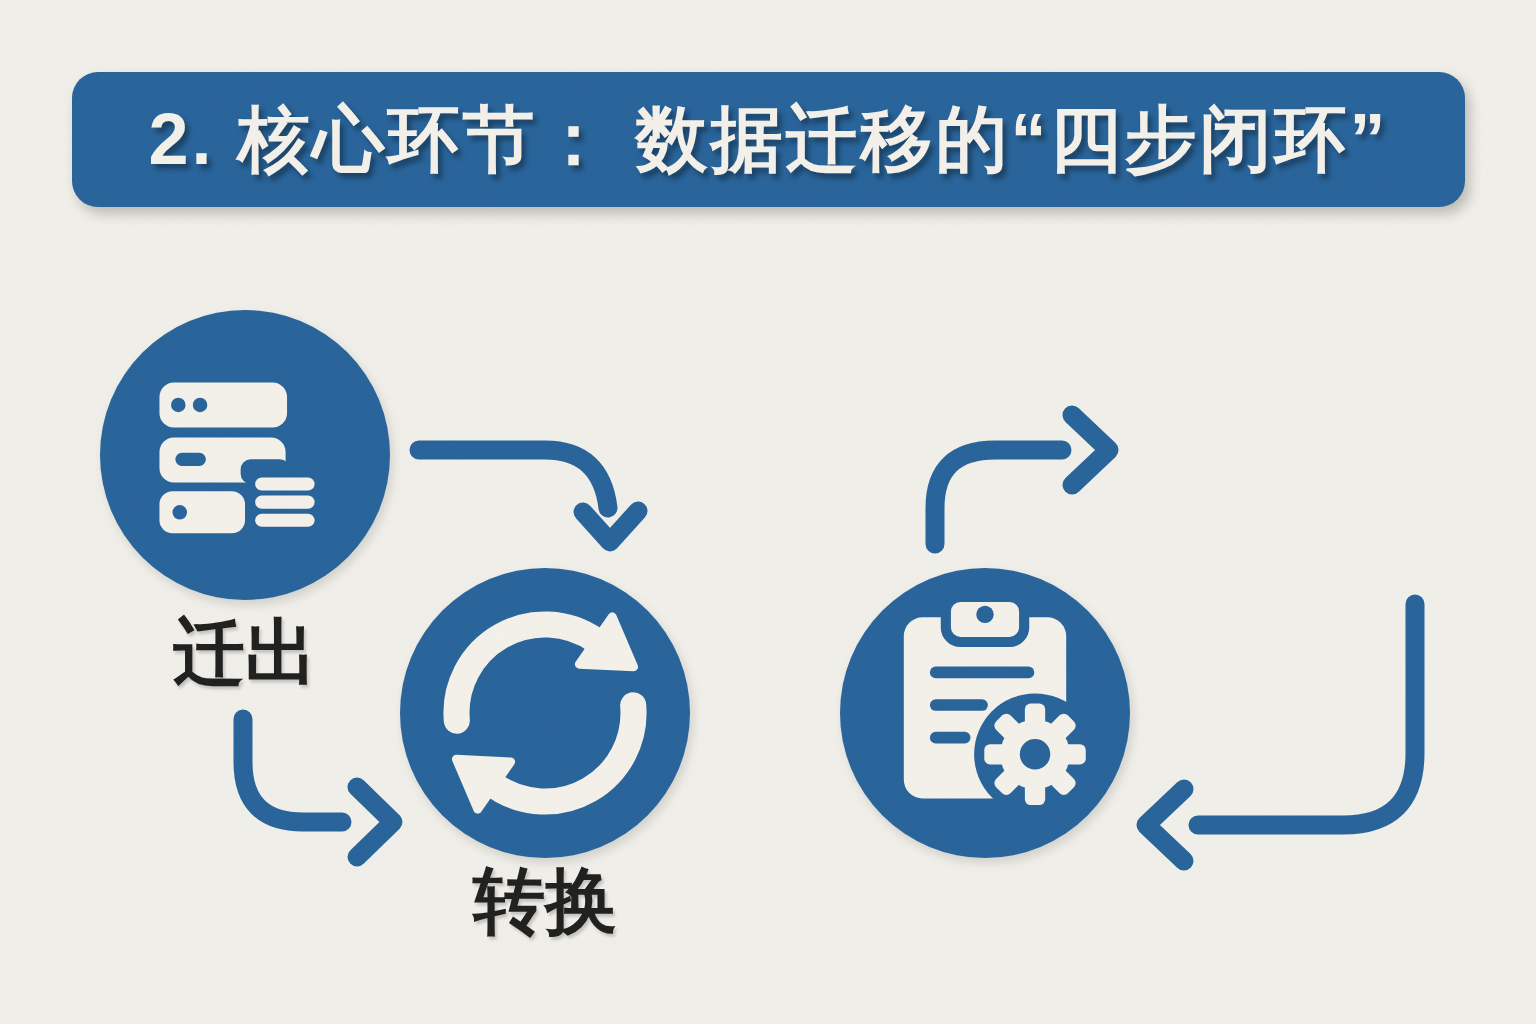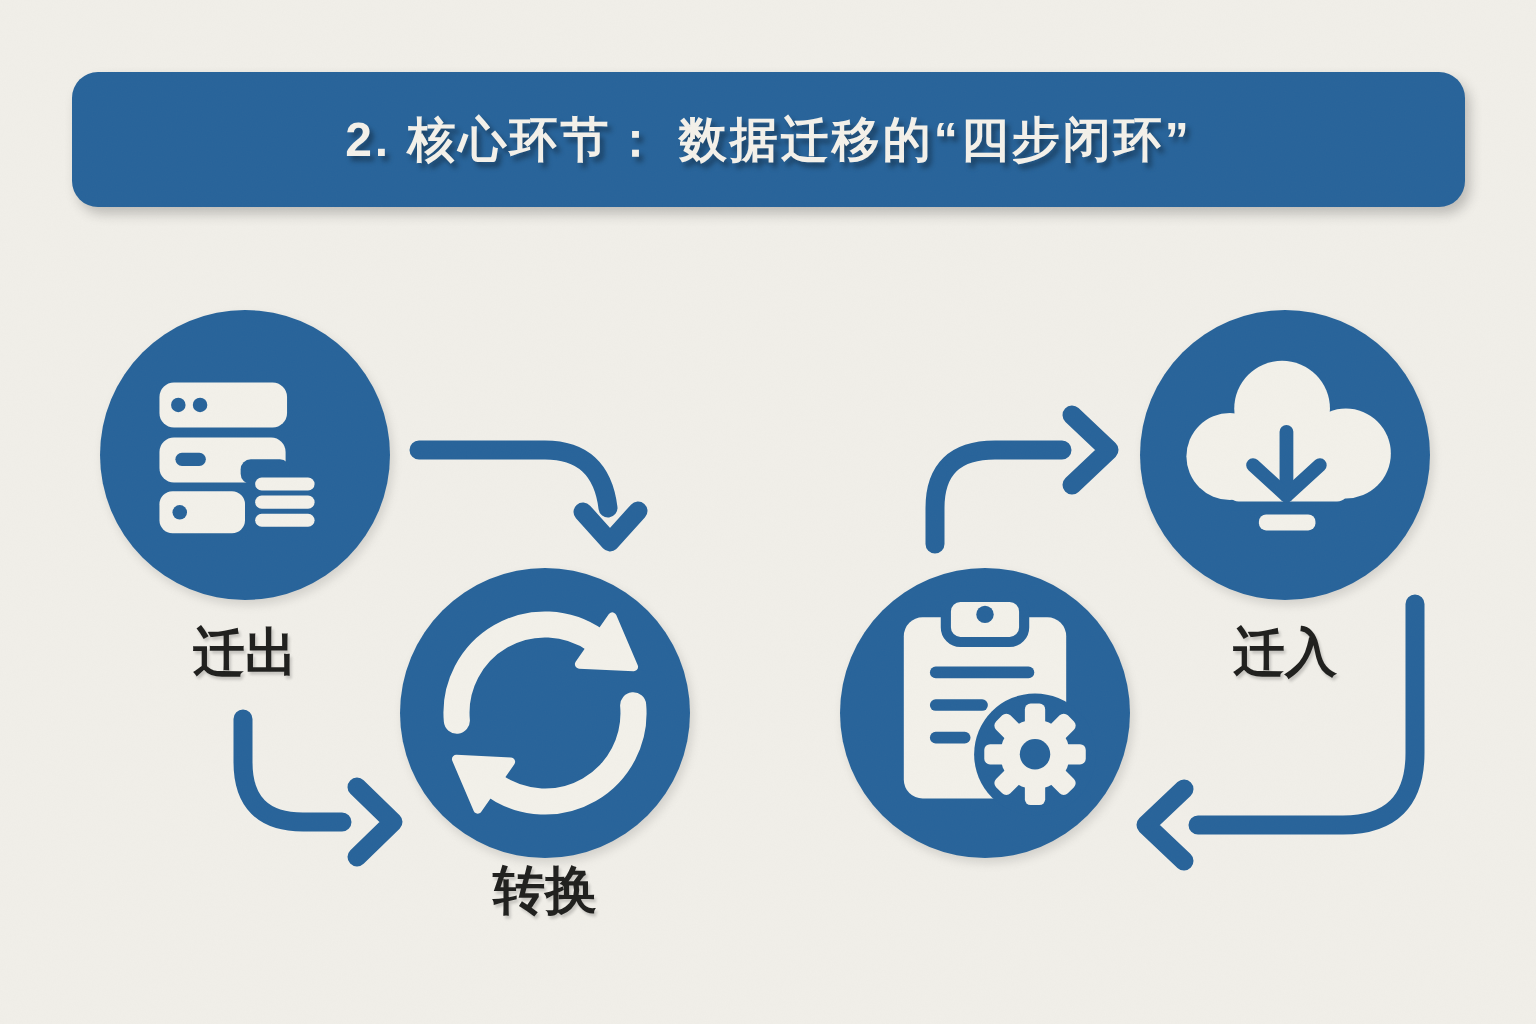--- a/index.html
+++ b/index.html
@@ -19,7 +19,7 @@
   }
   .title-bar h1{
     margin:0;color:var(--title-text,#f4f1ea);
-    font-size:48px;font-weight:800;letter-spacing:3px;white-space:nowrap;
+    font-size:72px;font-weight:800;letter-spacing:3px;white-space:nowrap;
     text-shadow:4px 5px 5px rgba(0,0,0,.35);
   }
   

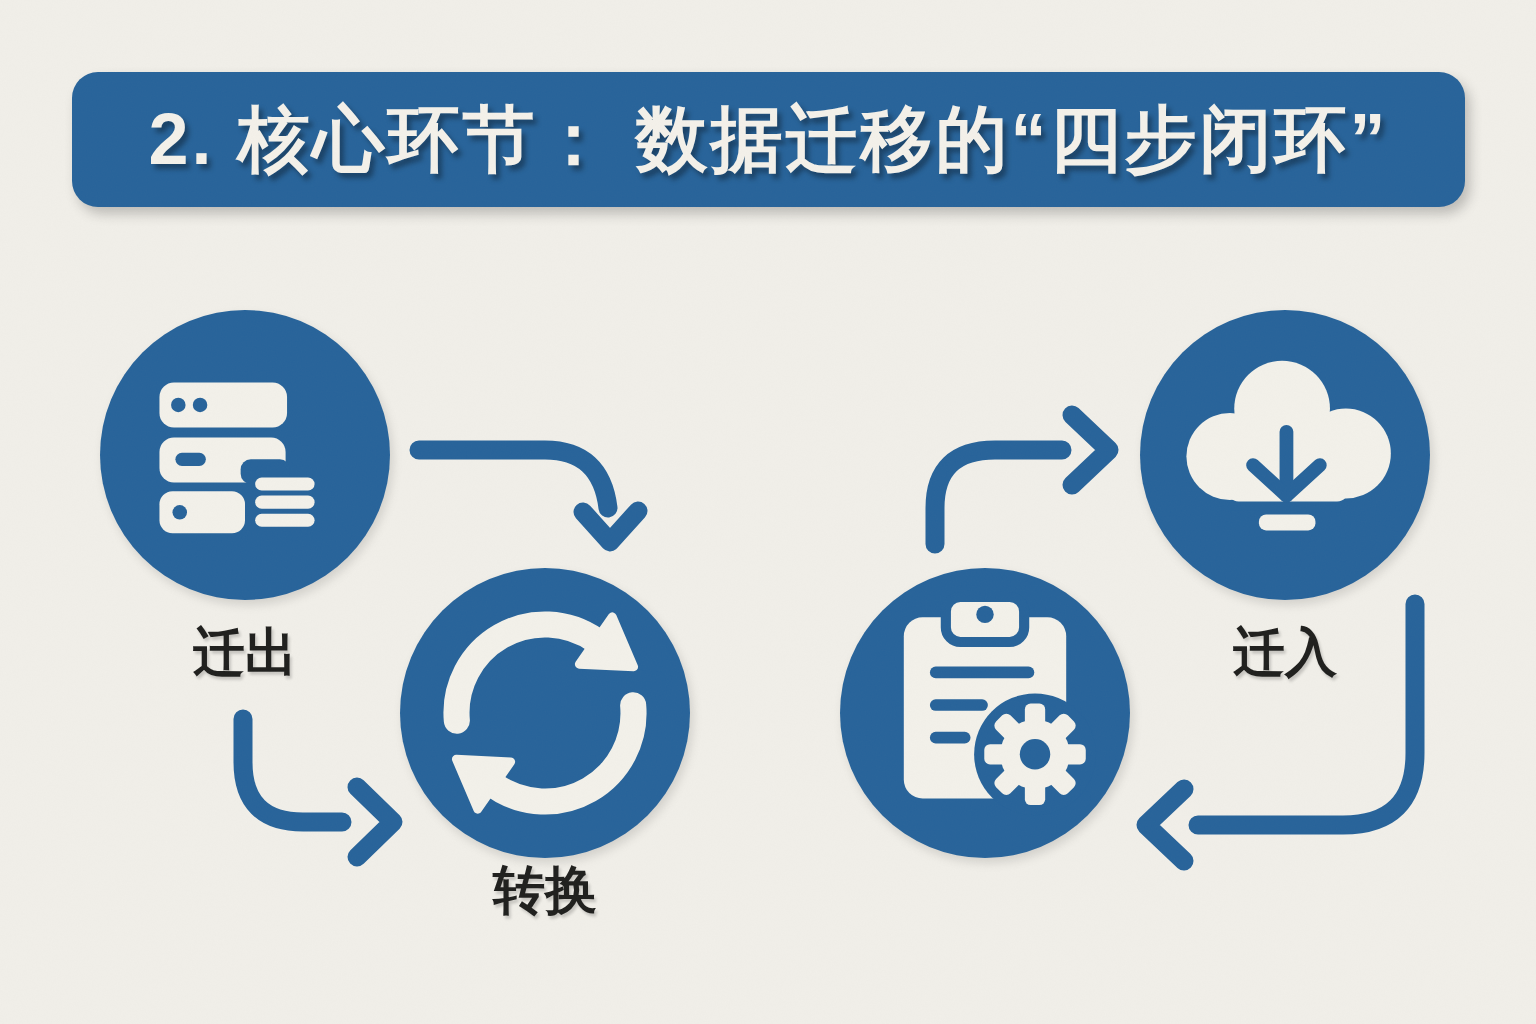--- a/index.html
+++ b/index.html
@@ -28,7 +28,7 @@
     filter:drop-shadow(3px 5px 5px rgba(0,0,0,.12));}
   .step-label{
     position:absolute;left:-30px;width:350px;text-align:center;
-    font-size:52px;font-weight:900;color:var(--label-text,#1f1f1d);
+    font-size:72px;font-weight:900;color:var(--label-text,#1f1f1d);
     letter-spacing:0px;line-height:80px;
     text-shadow:2px 3px 3px rgba(0,0,0,.18);
   }

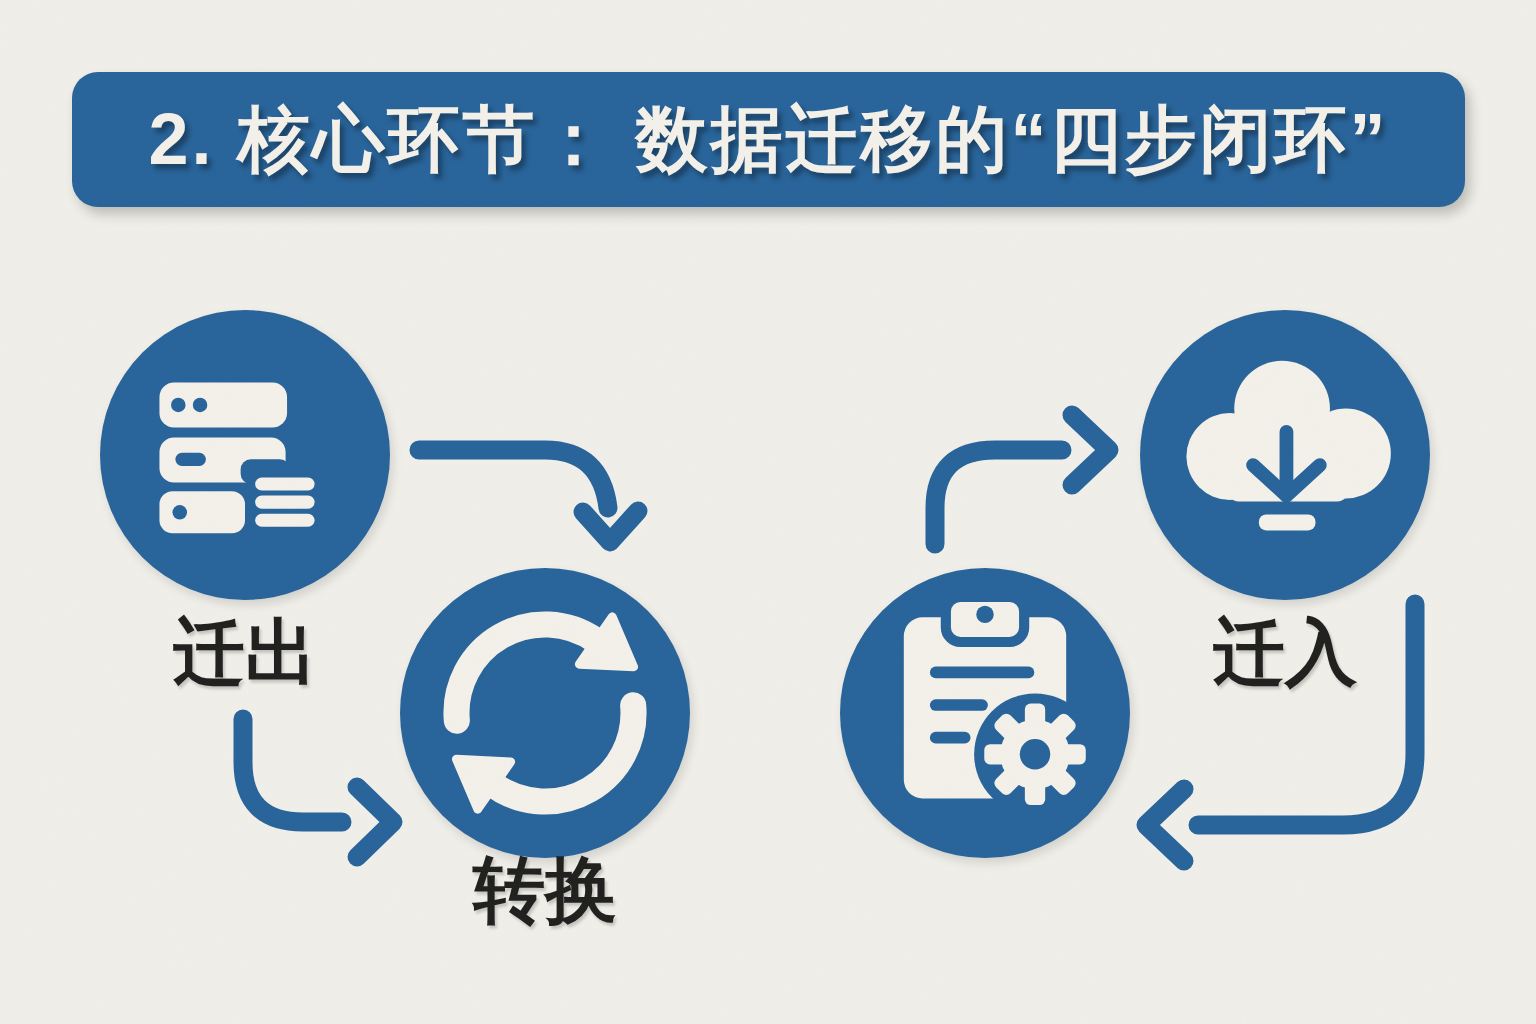--- a/index.html
+++ b/index.html
@@ -112,22 +112,6 @@
     </svg>
   </div>
 
-  <div class="step step-import row-top">
-    <svg class="step-icon" viewBox="0 0 200 200">
-      <circle class="blue" cx="100" cy="100" r="100"></circle>
-      <circle class="white" cx="62" cy="101" r="30"></circle>
-      <circle class="white" cx="98" cy="68" r="33"></circle>
-      <circle class="white" cx="142" cy="99" r="31"></circle>
-      <rect class="white" x="60" y="97" width="84" height="35" rx="8"></rect>
-      <g stroke="var(--accent,#27639a)" stroke-width="9.5" stroke-linecap="round" fill="none">
-        <path d="M 101 84 L 101 121"></path>
-        <path d="M 78 107 L 101 128"></path>
-        <path d="M 124 107 L 101 128"></path>
-      </g>
-      <rect class="white" x="82" y="141" width="39" height="11" rx="5"></rect>
-    </svg>
-    <div class="step-label">迁入</div>
-  </div>
 
   <svg class="arrows" viewBox="0 0 1536 1024">
     <g>

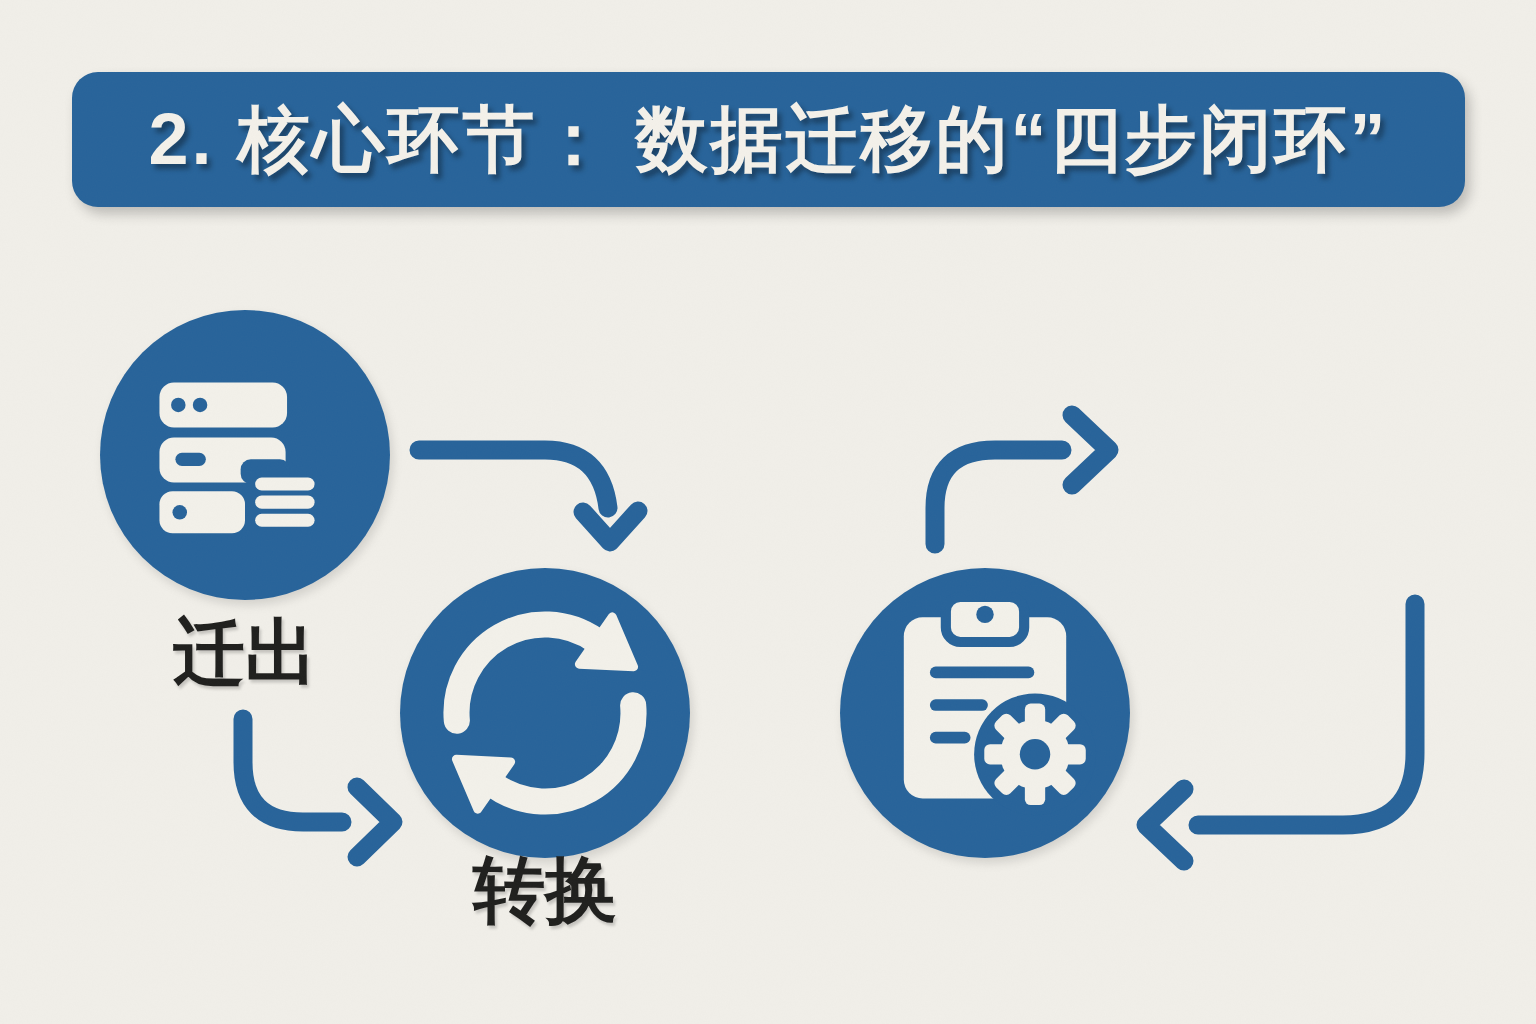--- a/index.html
+++ b/index.html
@@ -33,7 +33,7 @@
     text-shadow:2px 3px 3px rgba(0,0,0,.18);
   }
   .row-top .step-label{top:302px;}
-  .row-bottom .step-label{top:282px;}
+  .row-bottom .step-label{top:293px;}
   .step-export{left:100px;top:310px;}
   .step-transform{left:400px;top:568px;}
   .step-verify{left:840px;top:568px;}

